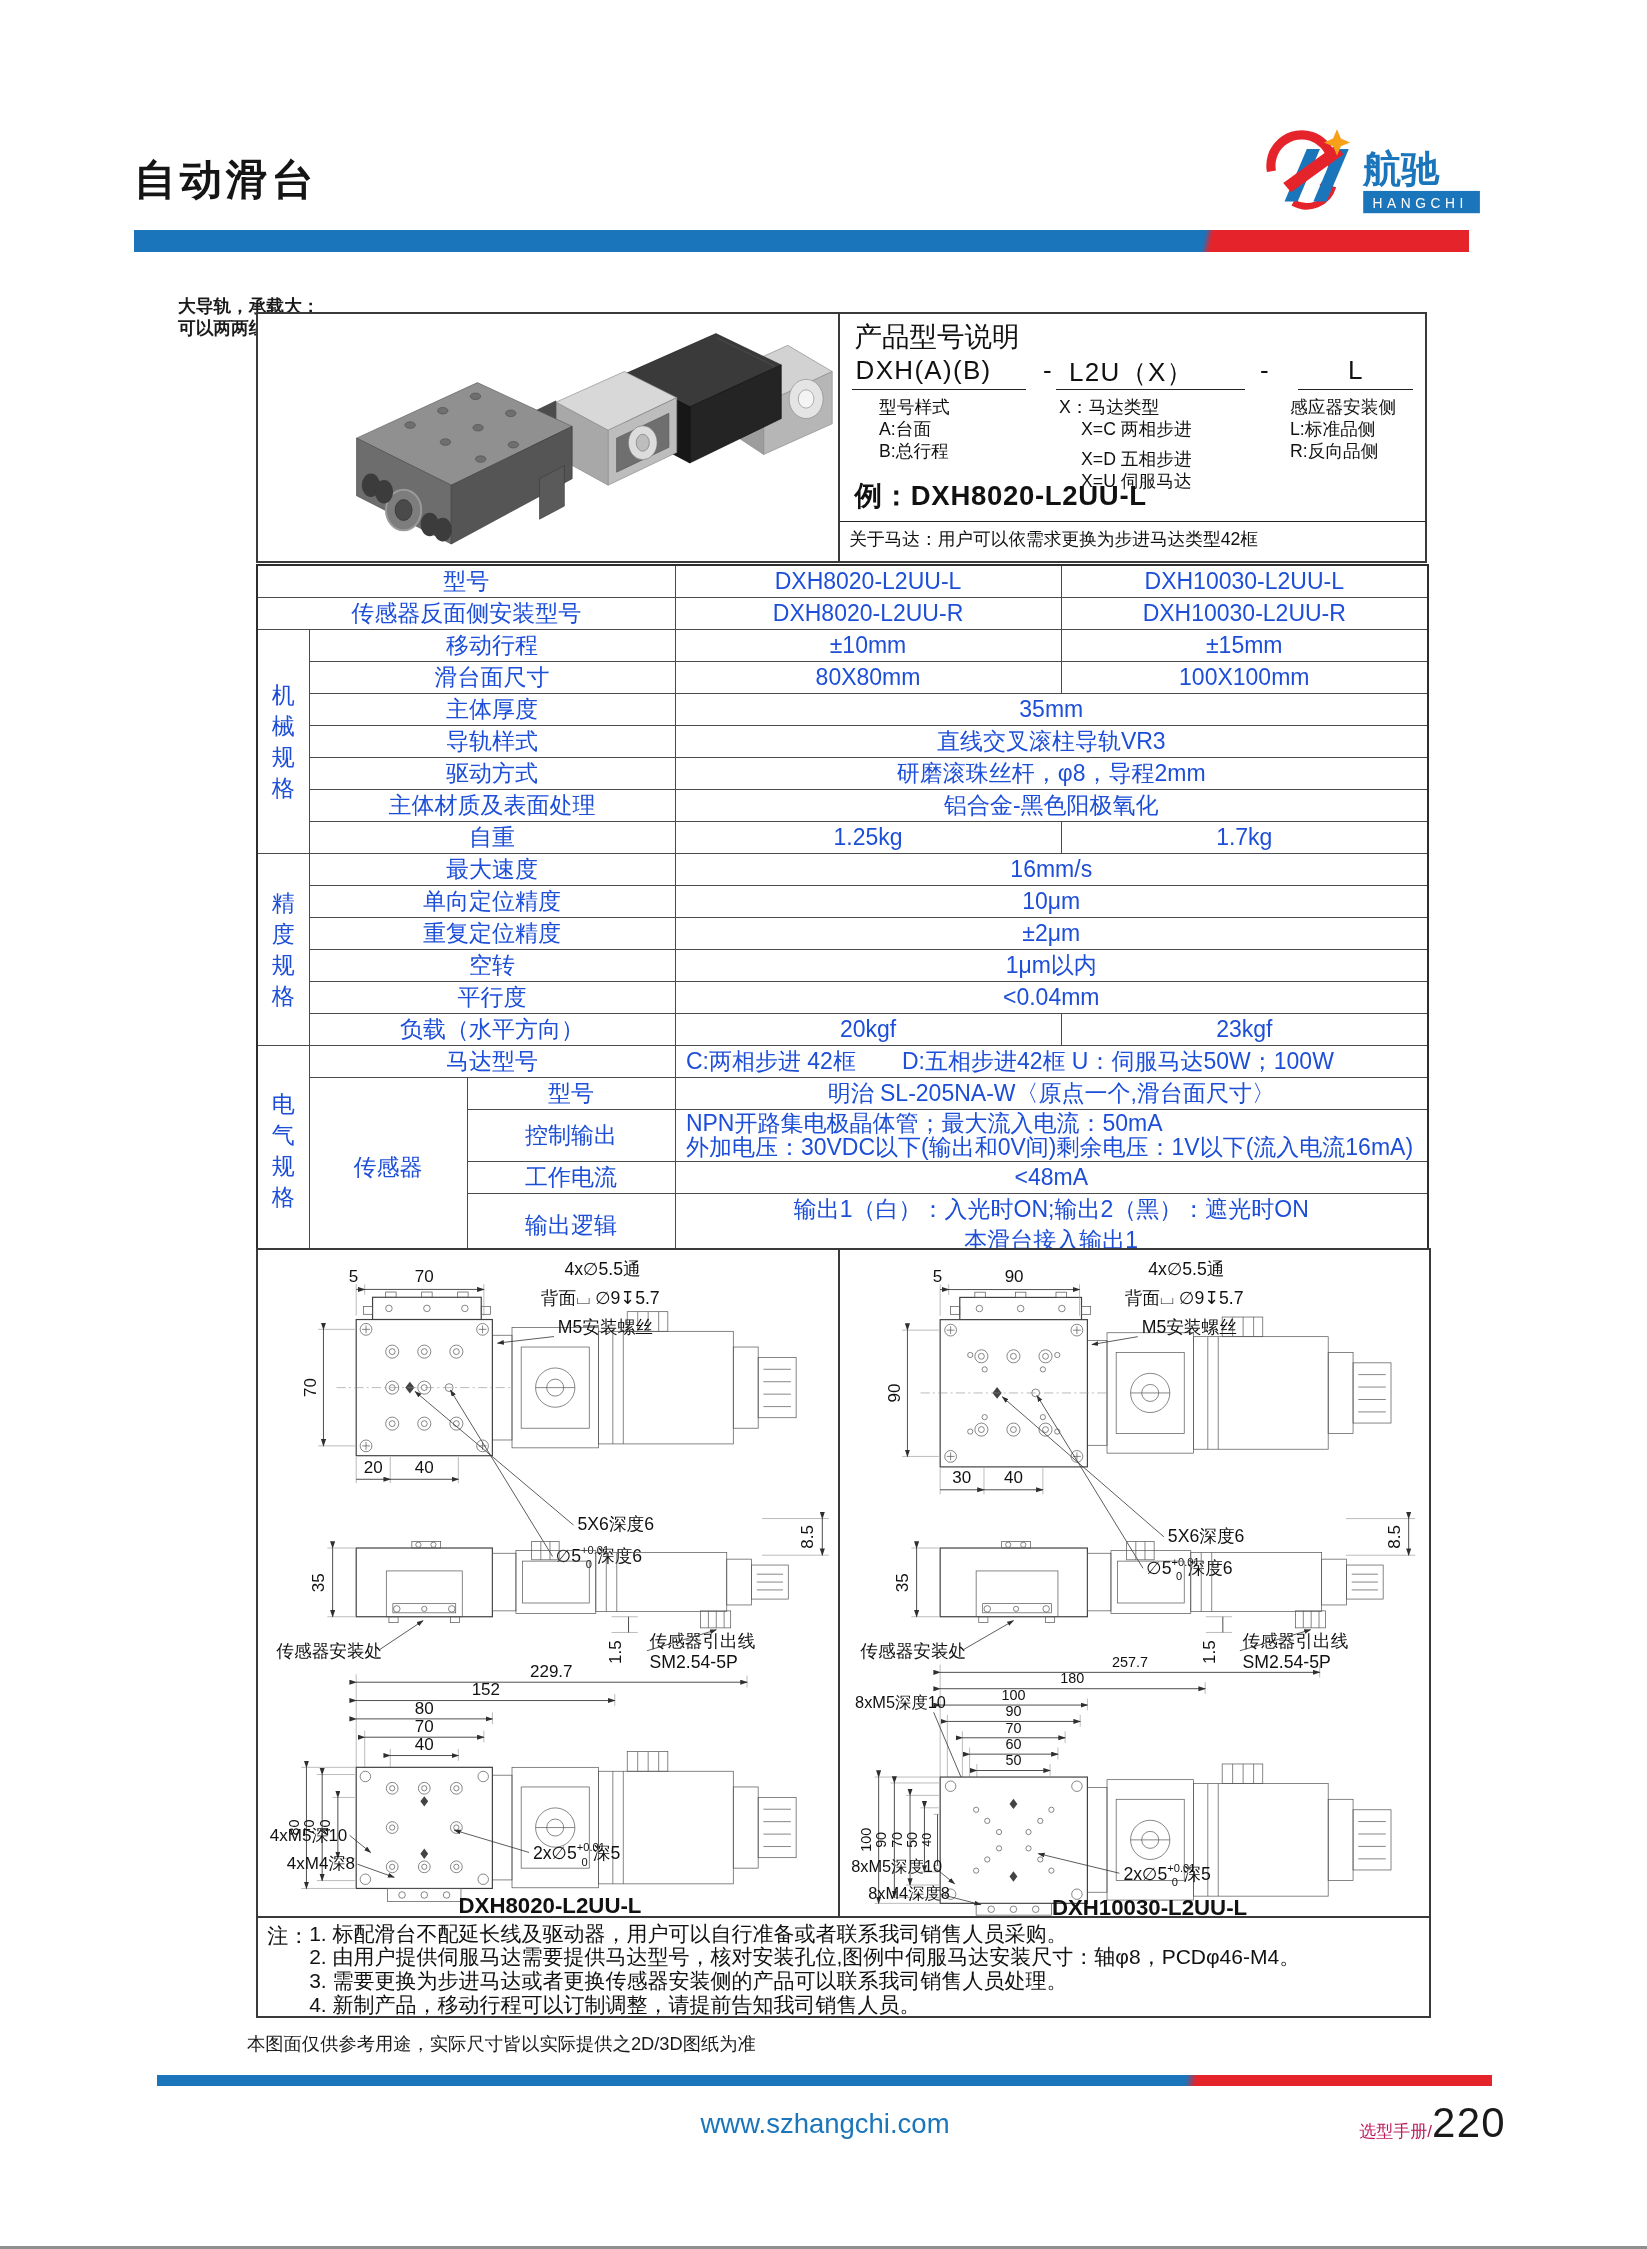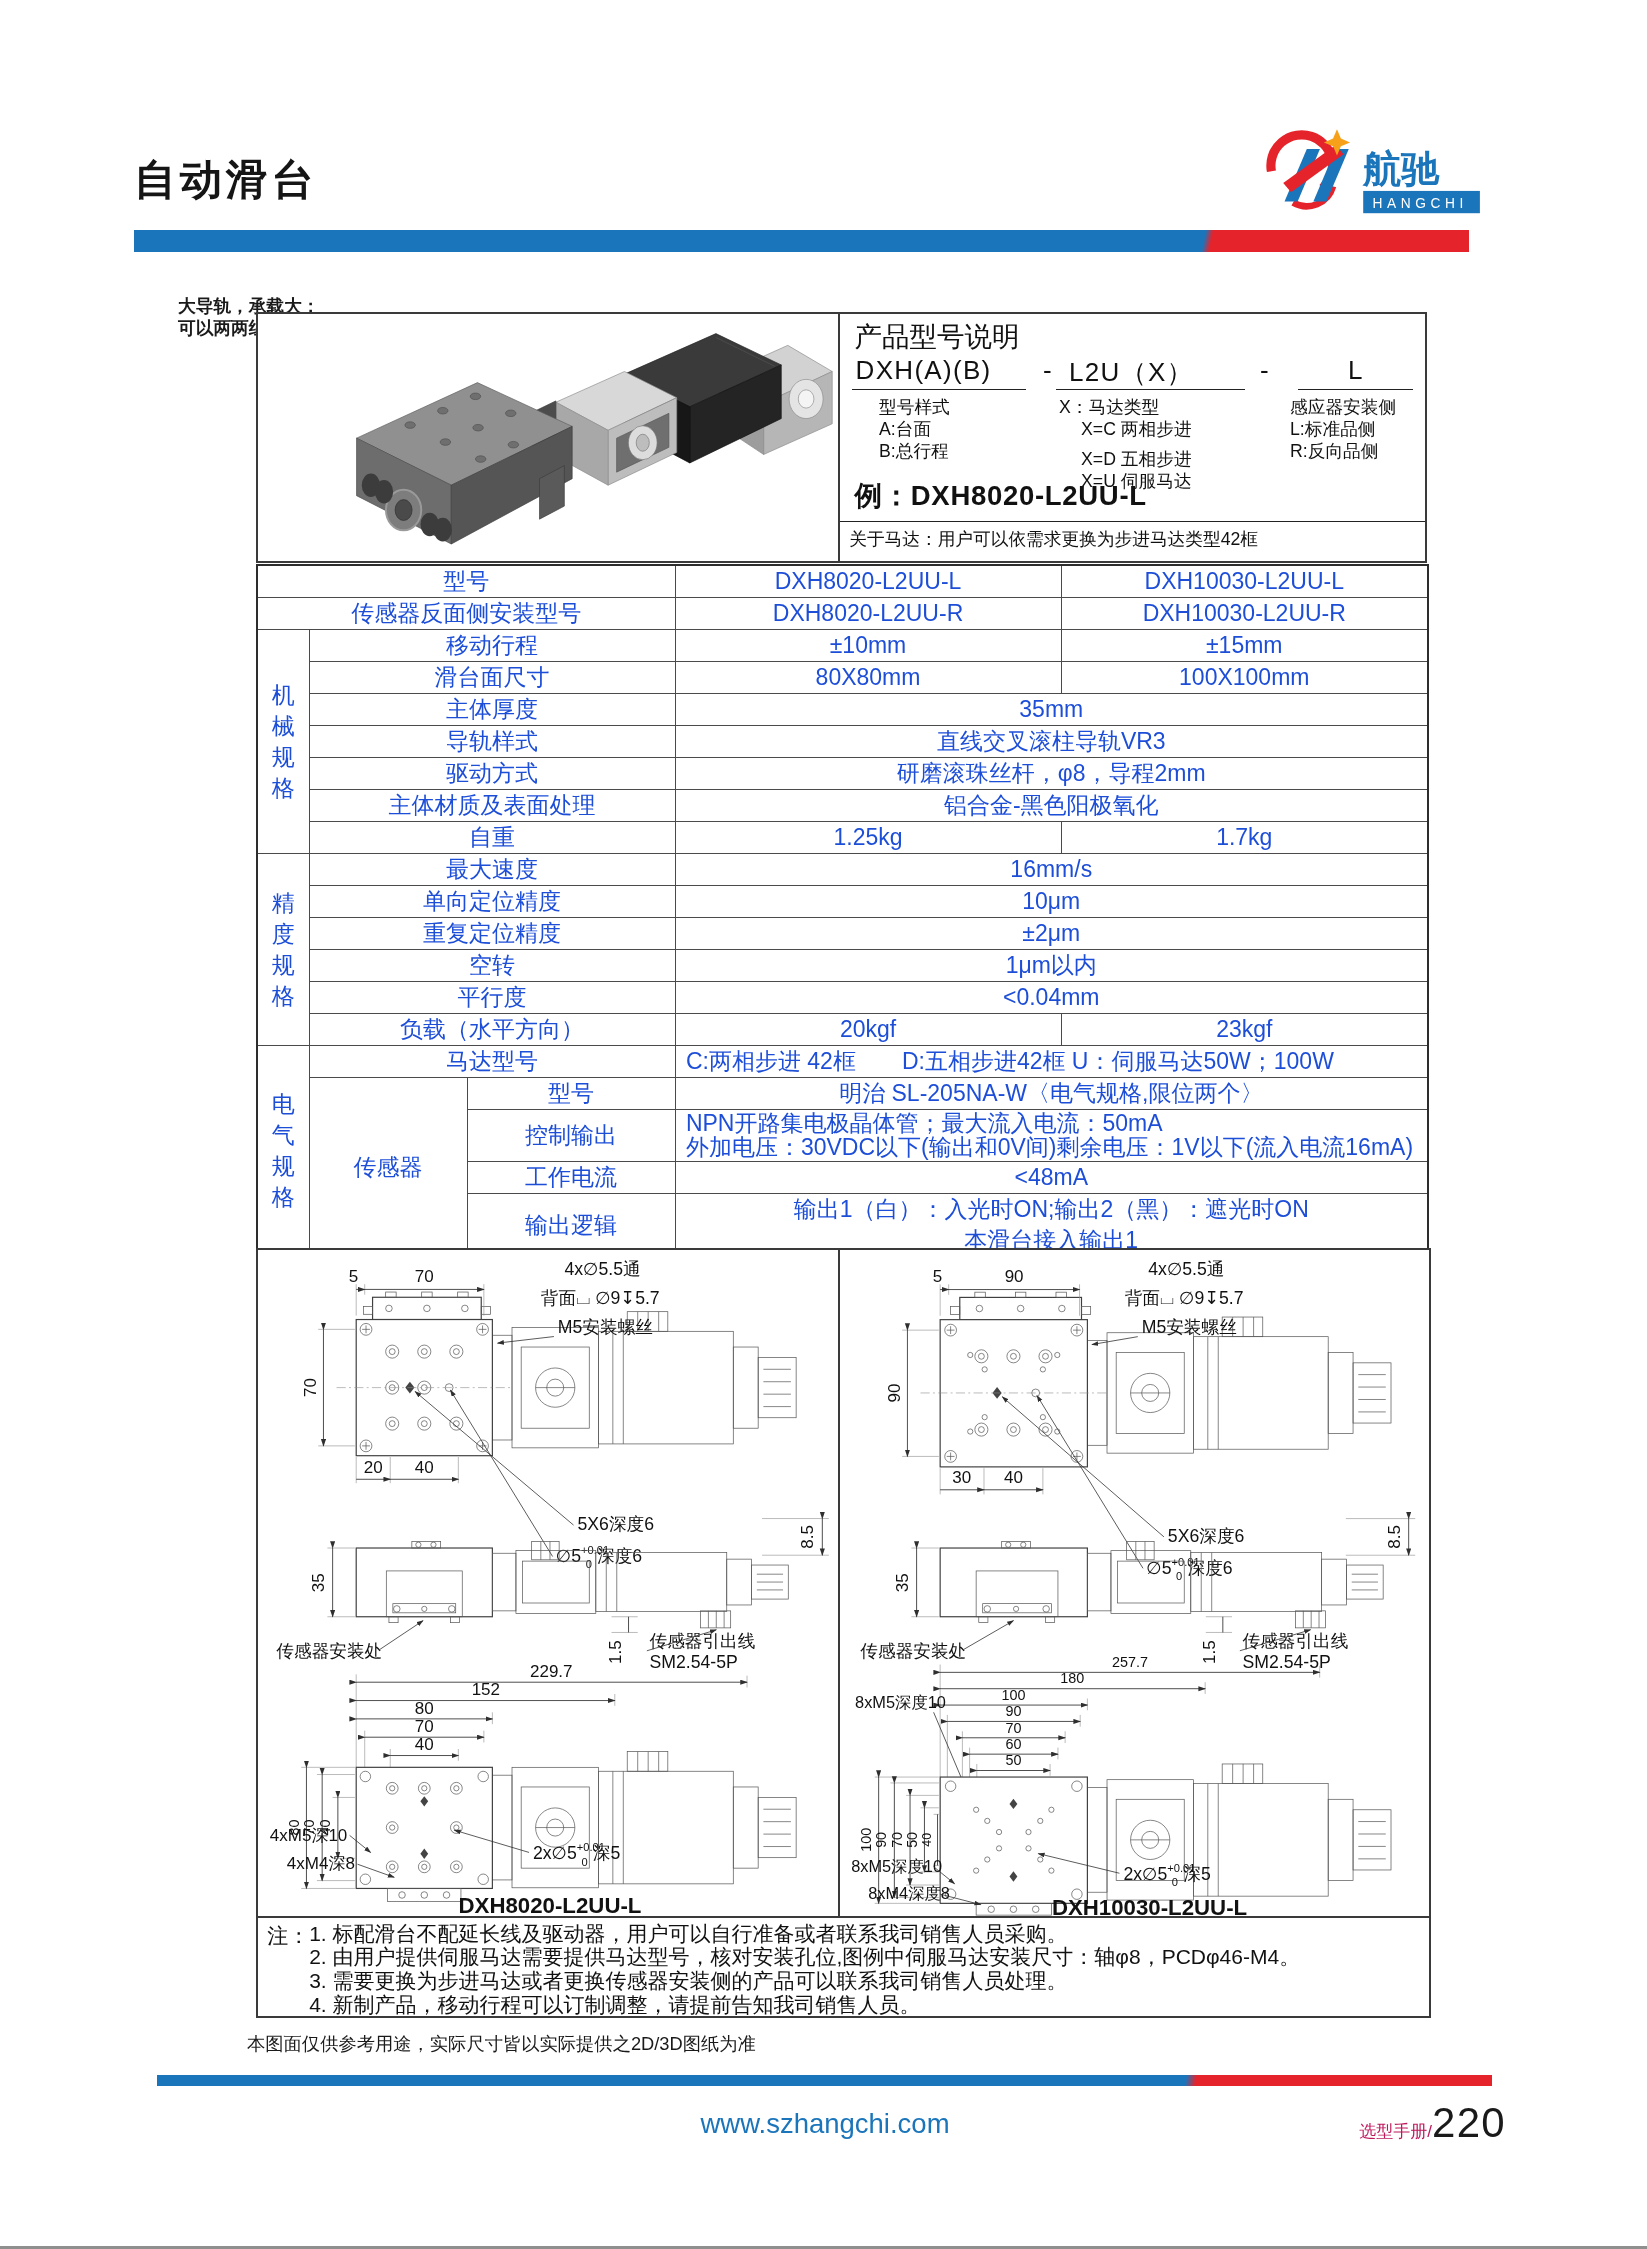--- a/index.html
+++ b/index.html
@@ -246,7 +246,7 @@
   <tr>
     <td rowspan="4">传感器</td>
     <td>型号</td>
-    <td colspan="2">明治 SL-205NA-W〈电气规格,限位两个〉</td>
+    <td colspan="2">明治 SL-205NA-W〈原点一个,滑台面尺寸〉</td>
   </tr>
   <tr class="t78">
     <td>控制输出</td>

